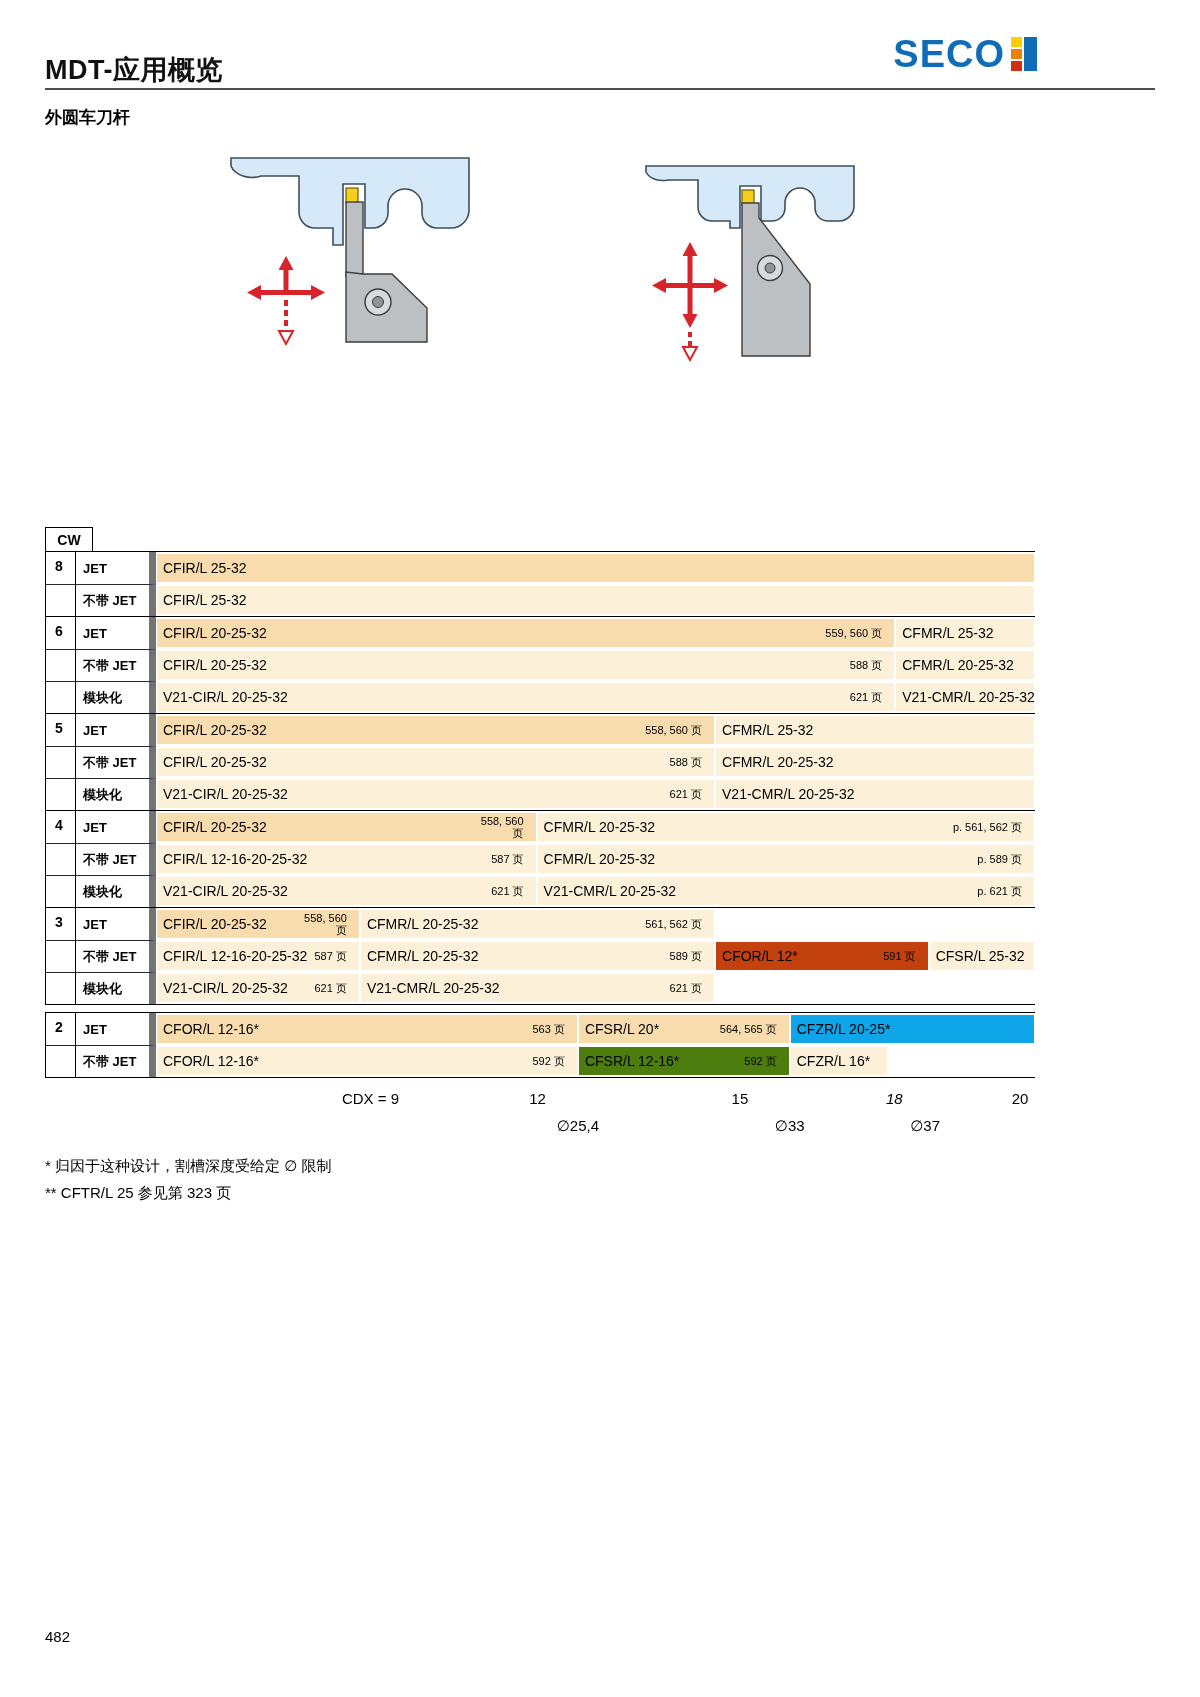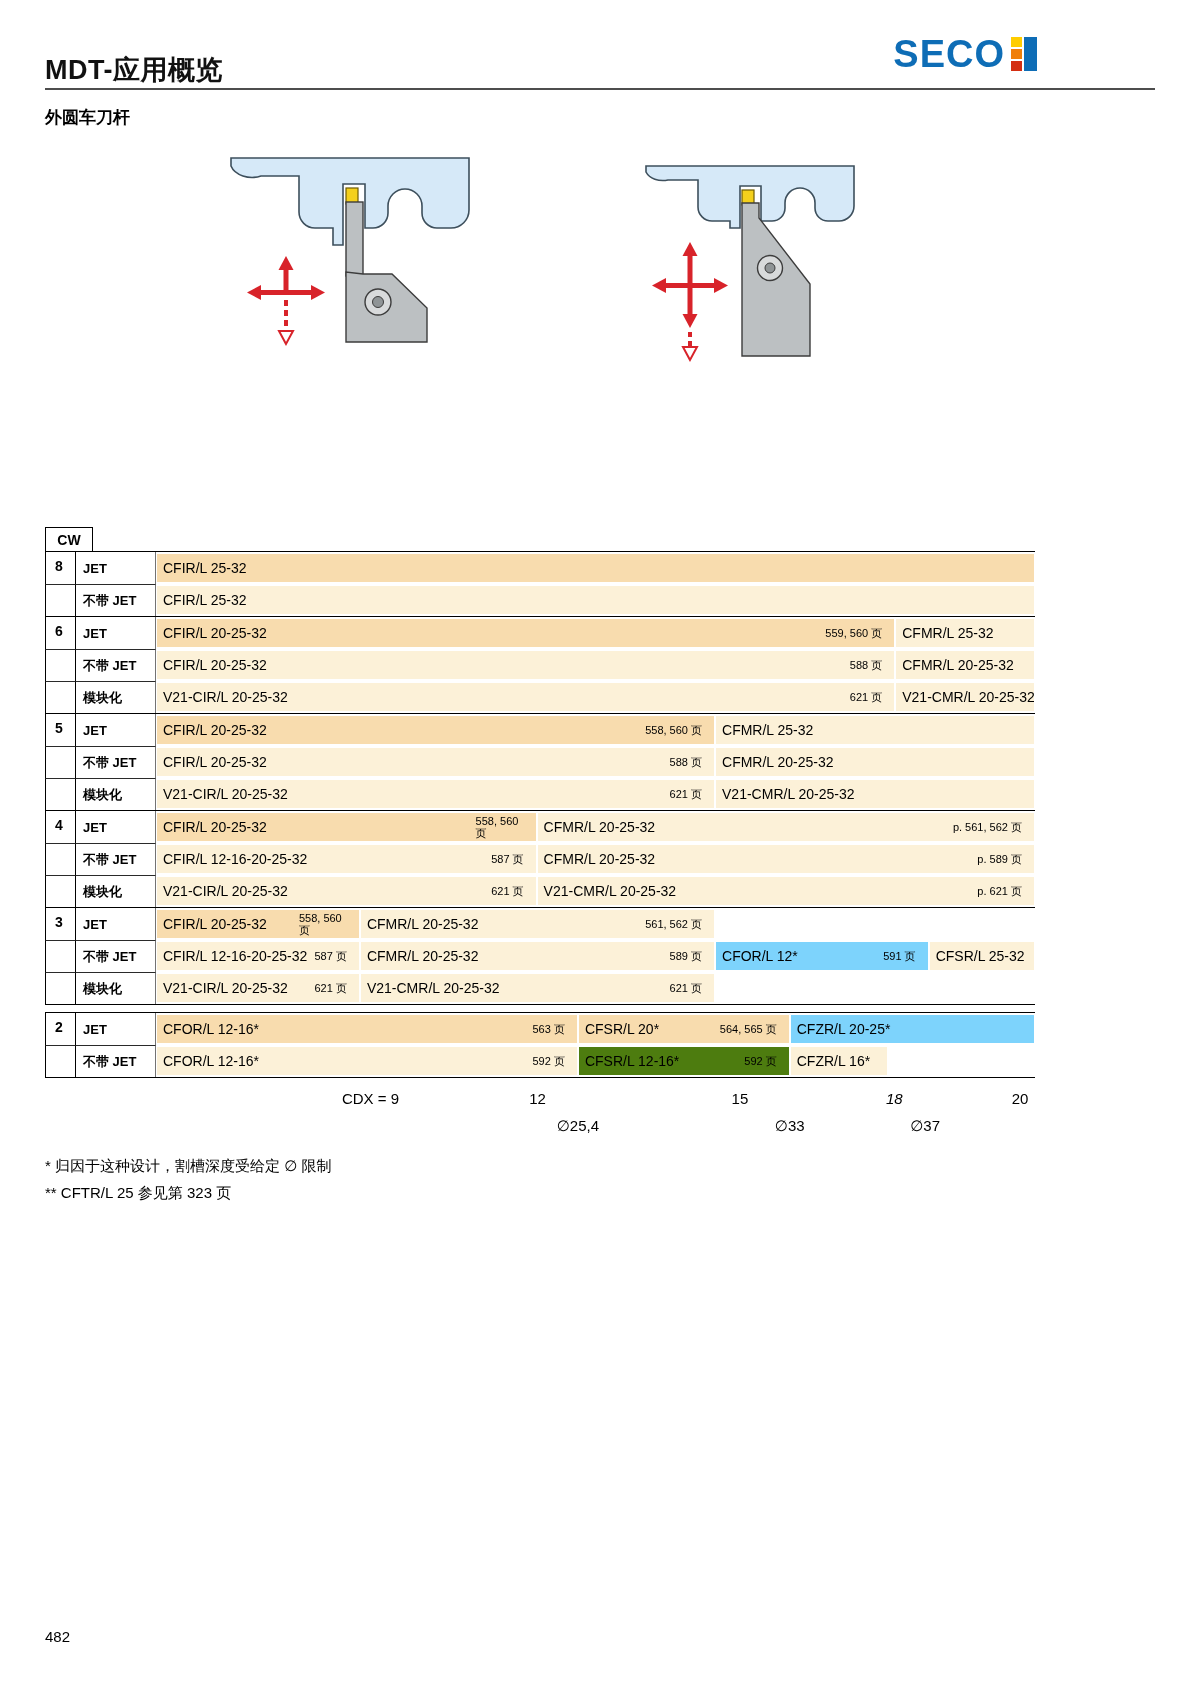--- a/index.html
+++ b/index.html
@@ -41,7 +41,7 @@
     font-weight:bold; font-size:14px; padding-left:9px; line-height:28px;
   }
   .label-cell {
-    width:80px; flex:none; border-right:1px solid #737373;
+    width:80px; flex:none; border-right:7px solid #737373;
     font-weight:bold; font-size:13px; display:flex; align-items:center; padding-left:7px;
     white-space:nowrap;
   }

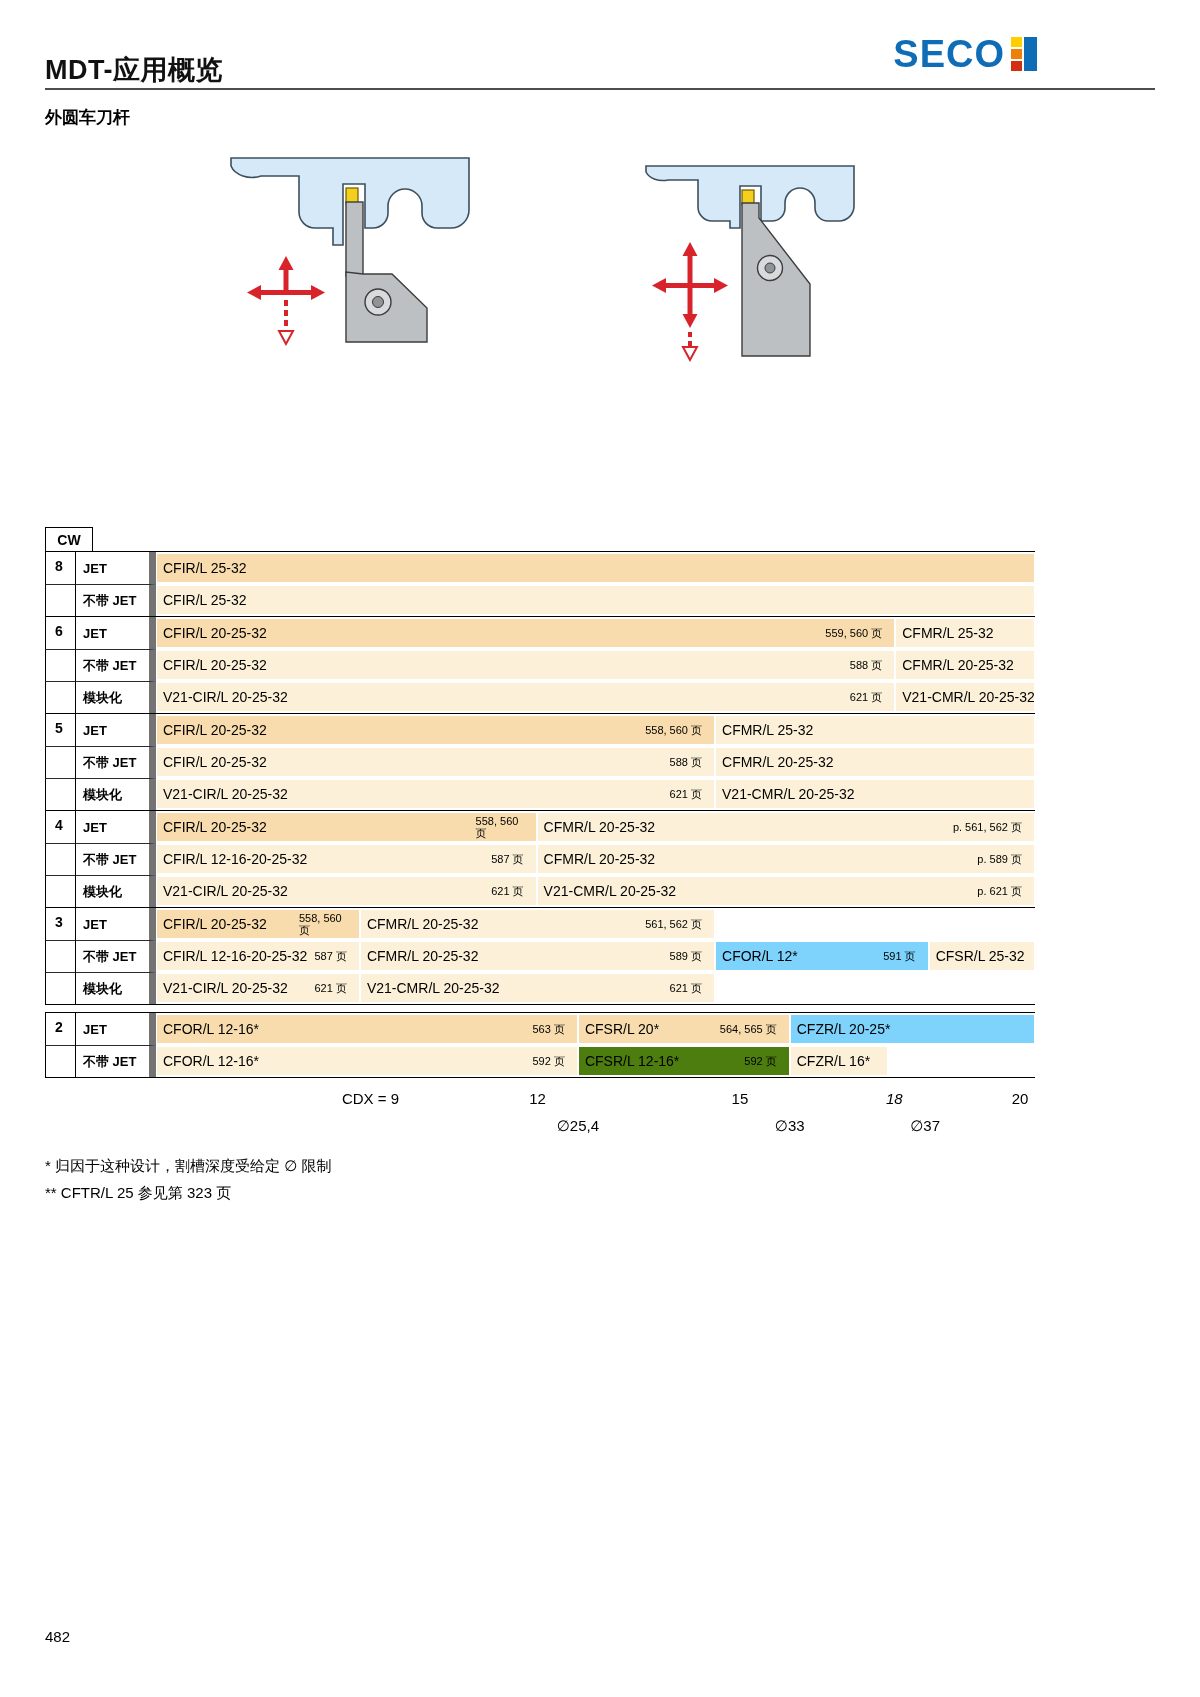--- a/index.html
+++ b/index.html
@@ -51,7 +51,7 @@
     display:flex; align-items:center; padding:0 12px 0 6px; overflow:hidden;
   }
   .seg .code { font-size:14px; white-space:nowrap; }
-  .seg .ref { margin-left:auto; font-size:11px; white-space:nowrap; padding-left:4px; }
+  .seg .ref { margin-left:auto; font-size:11px; white-space:nowrap; padding-left:4px; text-align:right; }
   .seg .ref.wrap { white-space:normal; width:52px; min-width:52px; line-height:1.1; }
 
   .axis { position:absolute; left:156px; top:1090px; width:879px; height:50px; font-size:15px; }

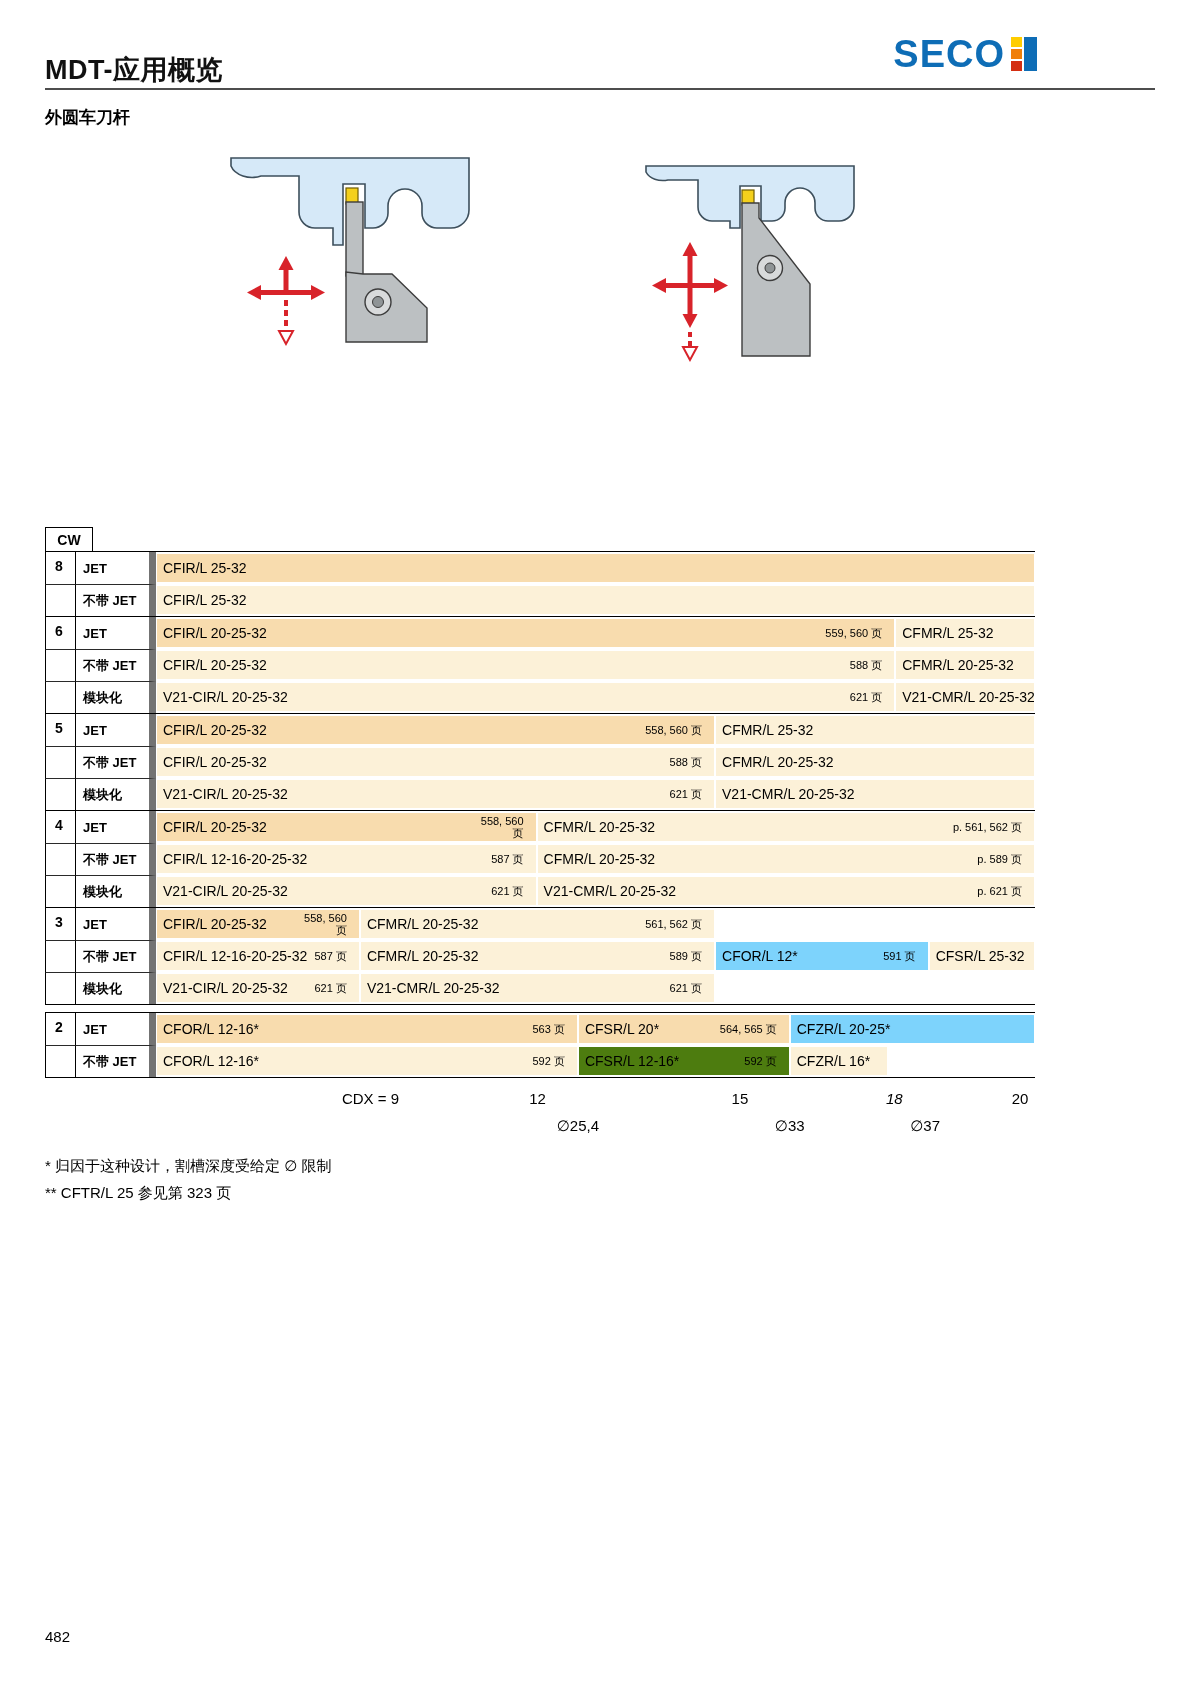--- a/index.html
+++ b/index.html
@@ -303,7 +303,7 @@
               <span class="code">CFMR/L 20-25-32</span>
               <span class="ref">589 页</span>
             </div>
-            <div class="seg" style="left: calc(63.6% + 1px); width: calc(24.3% - 2px); background: #7dd3fc;">
+            <div class="seg" style="left: calc(63.6% + 1px); width: calc(24.3% - 2px); background: #c2410c;">
               <span class="code">CFOR/L 12*</span>
               <span class="ref">591 页</span>
             </div>

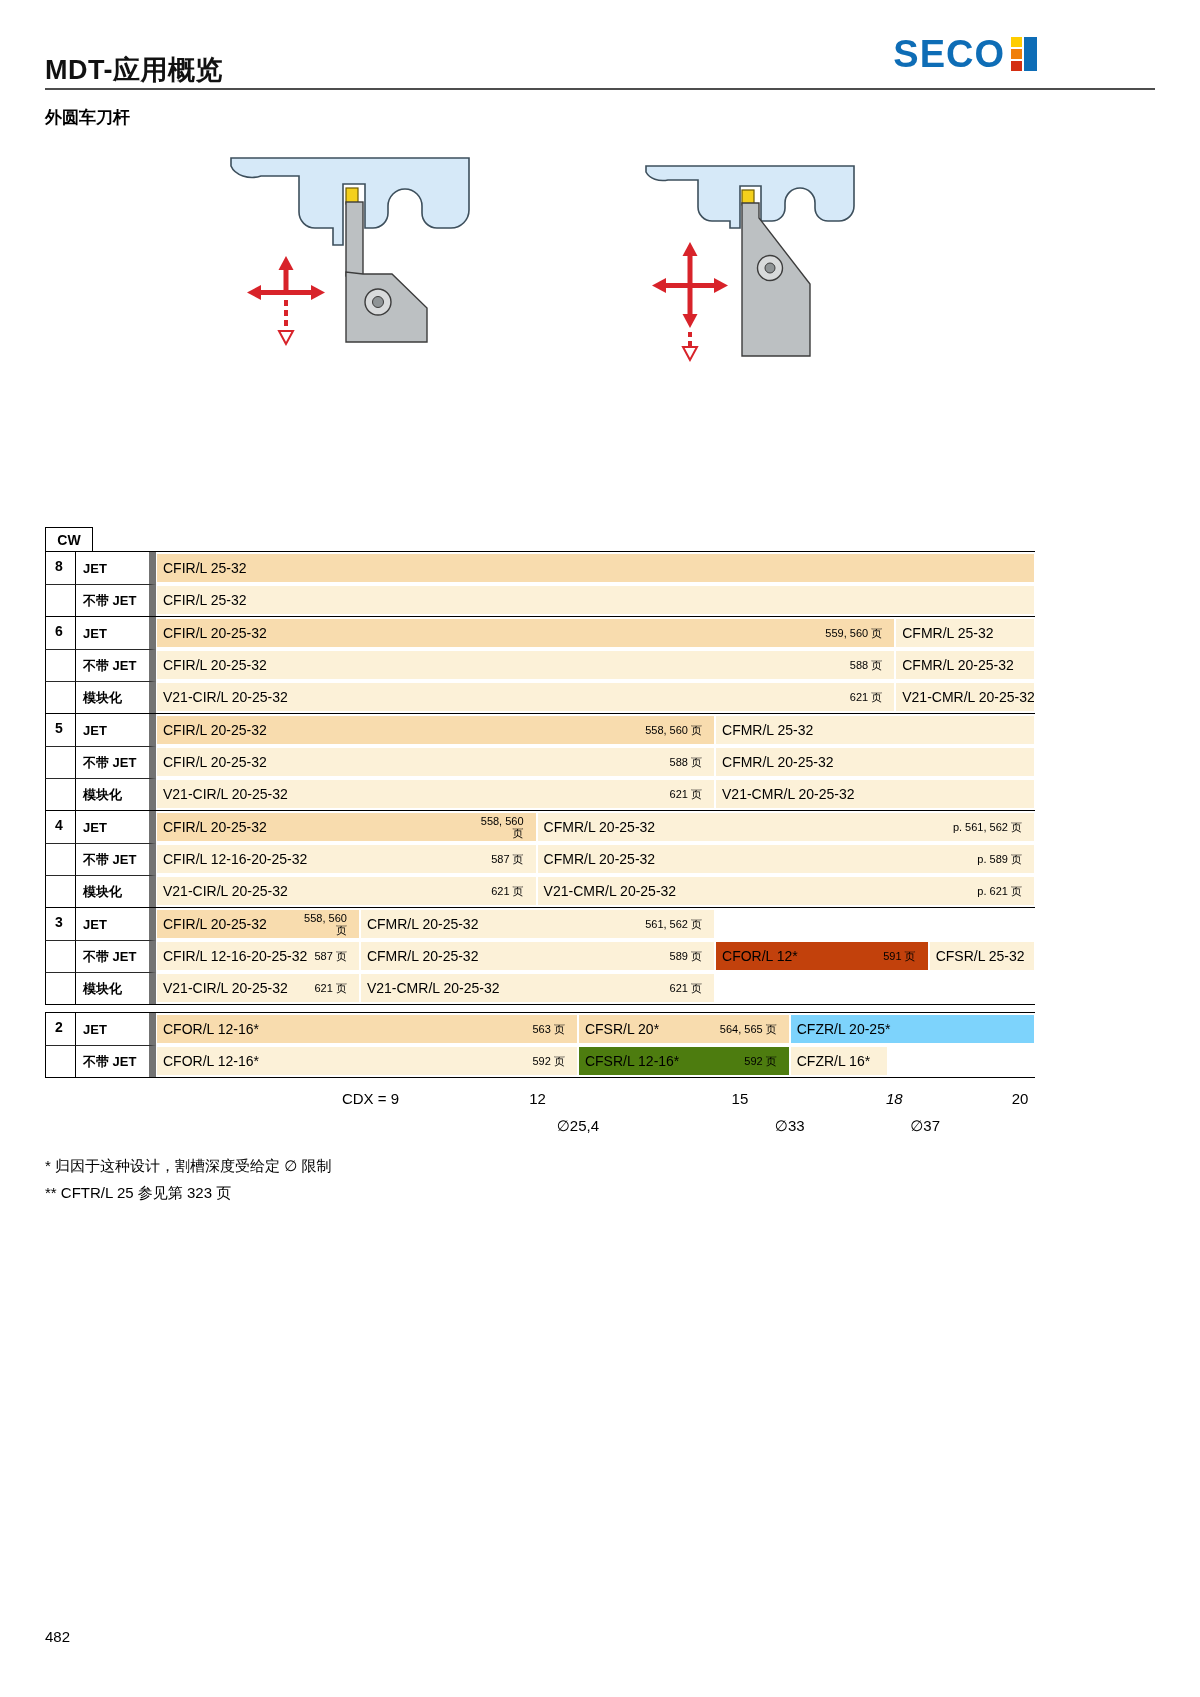--- a/index.html
+++ b/index.html
@@ -340,7 +340,7 @@
               <span class="code">CFSR/L 20*</span>
               <span class="ref">564, 565 页</span>
             </div>
-            <div class="seg" style="left: calc(72.1% + 1px); width: calc(27.9% - 2px); background: #7dd3fc;">
+            <div class="seg" style="left: calc(72.1% + 1px); width: calc(27.9% - 2px); background: #0ea5e9;">
               <span class="code">CFZR/L 20-25*</span>
             </div>
           </div>

